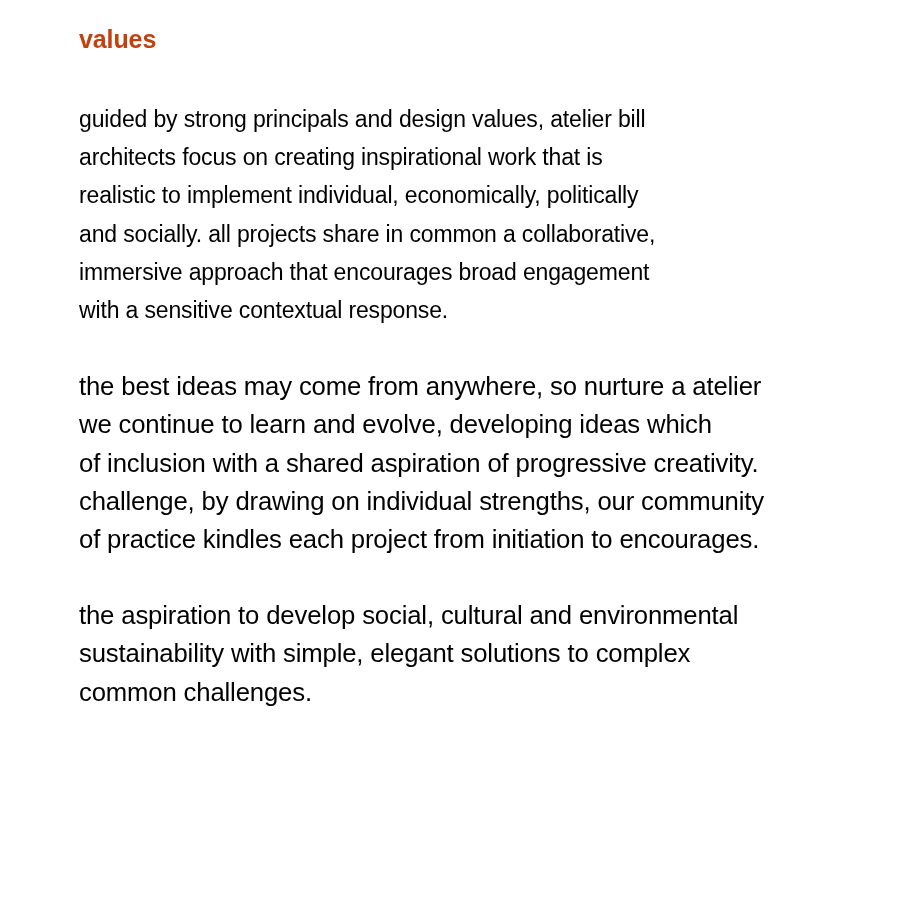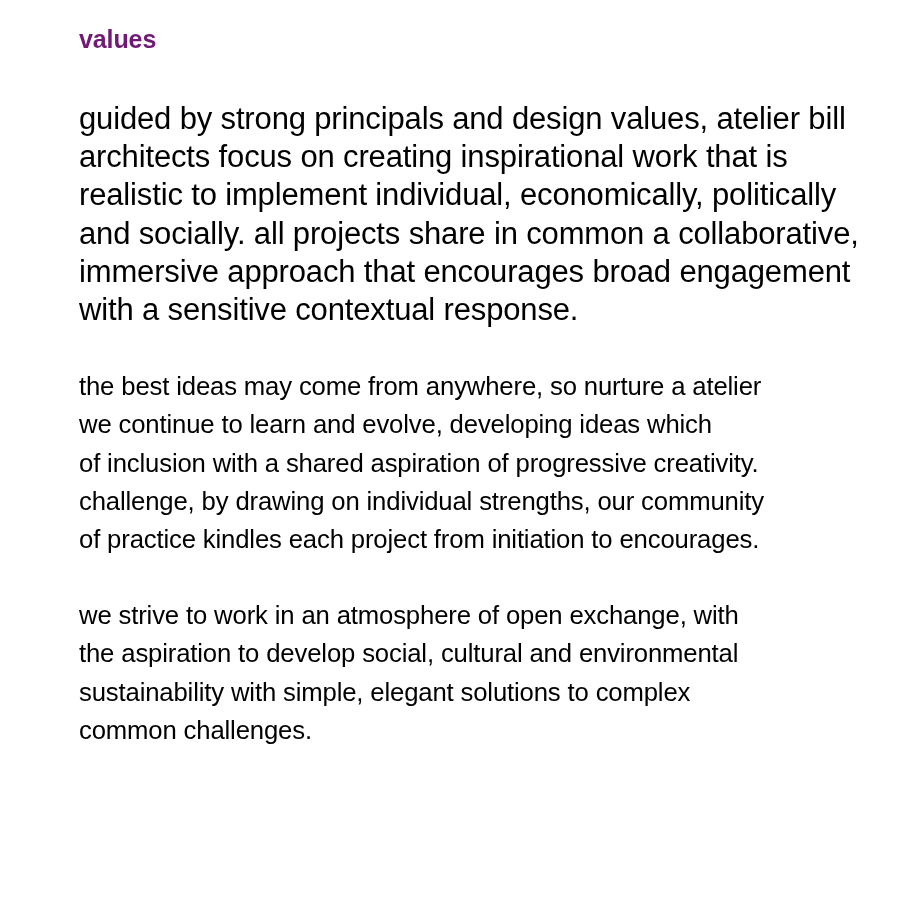--- a/index.html
+++ b/index.html
@@ -38,7 +38,7 @@
     letter-spacing: -0.1px;
     margin: 0;
     padding: 0;
-    color: #701a75;
+    color: #c2410c;
   }
 
   .paragraph {

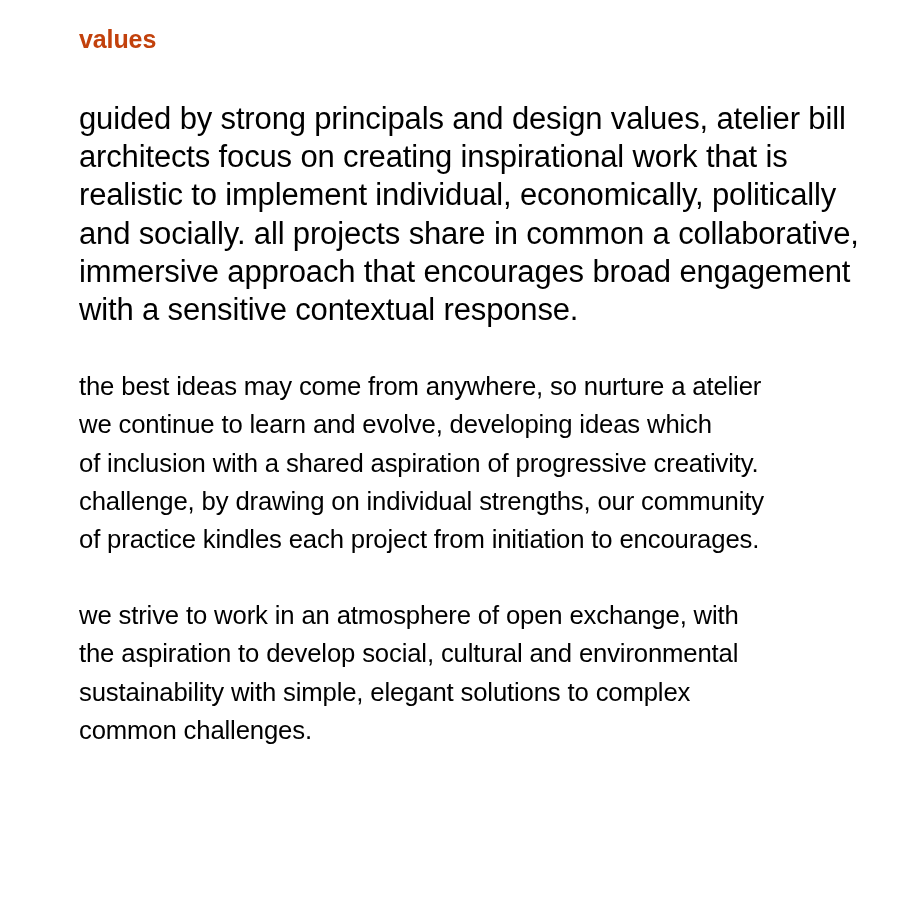--- a/index.html
+++ b/index.html
@@ -73,7 +73,7 @@
 
     <div class="spacer-after-title"></div>
 
-    <p class="paragraph" style="font-size: 31px;">
+    <p class="paragraph" style="font-size: 23px;">
       <span class="line">guided by strong principals and design values, atelier bill</span>
       <span class="line">architects focus on creating inspirational work that is</span>
       <span class="line">realistic to implement individual, economically, politically</span>

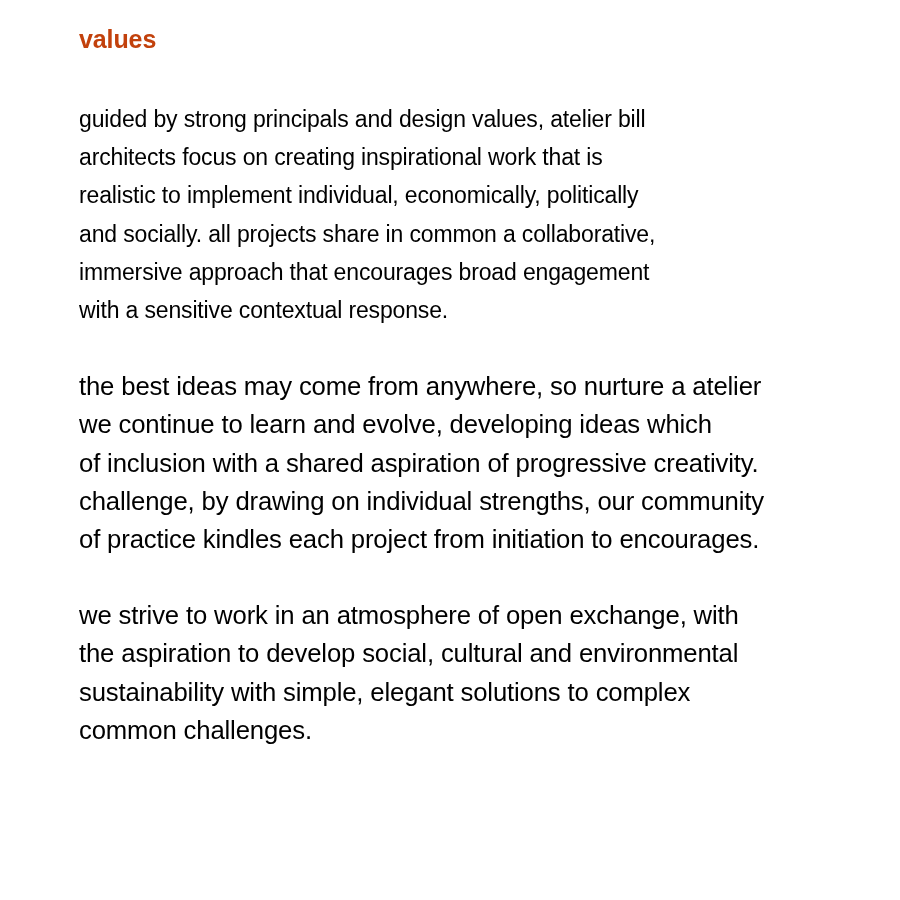--- a/index.html
+++ b/index.html
@@ -95,7 +95,6 @@
     <div class="spacer-between-paragraphs"></div>
 
     <p class="paragraph" style="font-size: 25.6949px;">
-      <span class="line">we strive to work in an atmosphere of open exchange, with</span>
       <span class="line">the aspiration to develop social, cultural and environmental</span>
       <span class="line">sustainability with simple, elegant solutions to complex</span>
       <span class="line">common challenges.</span>

